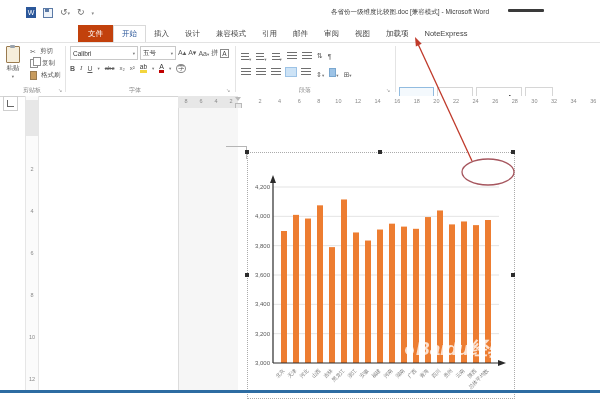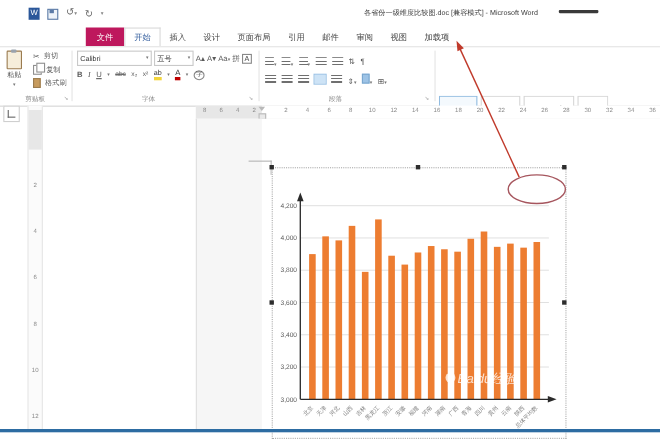--- a/index.html
+++ b/index.html
@@ -21,7 +21,7 @@
   
   .tabsrow{position:absolute;left:0;top:25px;width:600px;height:17px;display:flex;align-items:stretch;padding-left:78px;}
   .tab{font-size:7.5px;color:#444;line-height:17px;padding:0 8px;white-space:nowrap;}
-  .tab.file{background:#be185d;color:#fff;padding:0 10px;}
+  .tab.file{background:#c2410c;color:#fff;padding:0 10px;}
   .tab.active{background:#fff;color:#2b579a;border:1px solid #d9d9d9;border-bottom:none;line-height:15px;}
 
   

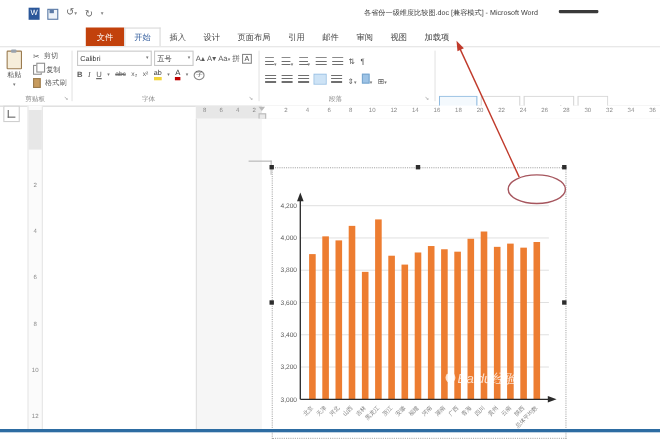--- a/index.html
+++ b/index.html
@@ -118,7 +118,7 @@
       <span class="tab active">开始</span>
       <span class="tab">插入</span>
       <span class="tab">设计</span>
-      <span class="tab">页面布局</span>
+      <span class="tab">兼容模式</span>
       <span class="tab">引用</span>
       <span class="tab">邮件</span>
       <span class="tab">审阅</span>

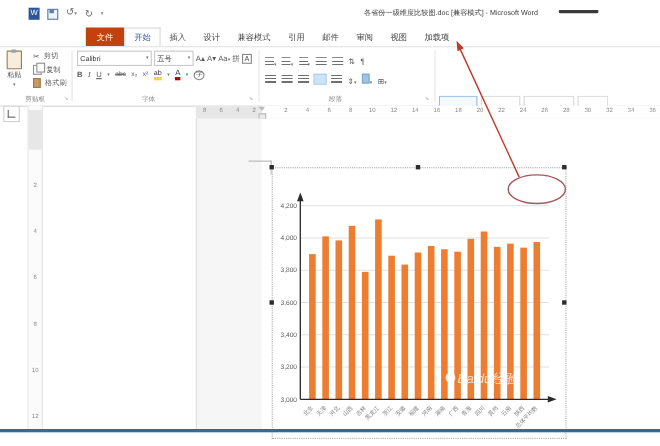--- a/index.html
+++ b/index.html
@@ -124,6 +124,7 @@
       <span class="tab">审阅</span>
       <span class="tab">视图</span>
       <span class="tab">加载项</span>
+      <span class="tab">NoteExpress</span>
     </div>
 
   <div class="ribbon">

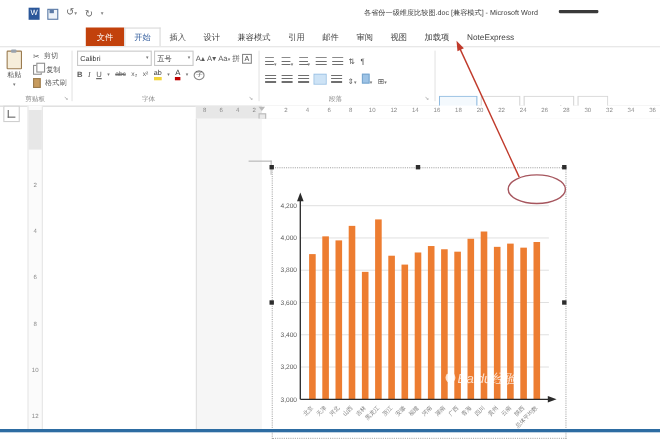--- a/index.html
+++ b/index.html
@@ -88,7 +88,7 @@
   .handle{position:absolute;width:4px;height:4px;background:#2d2d2d;}
   .chart-title{position:absolute;left:247px;top:161px;width:266px;text-align:center;
     font-size:9.5px;letter-spacing:1px;color:#595959;}
-  .watermark{position:absolute;left:405px;top:336px;font-size:12px;font-weight:normal;font-style:italic;
+  .watermark{position:absolute;left:405px;top:336px;font-size:19px;font-weight:bold;font-style:italic;
     color:rgba(255,255,255,0.78);white-space:nowrap;}
   .watermark .paw{display:inline-block;width:9px;height:9px;border-radius:50%;
     background:rgba(255,255,255,0.78);margin-right:2px;}

